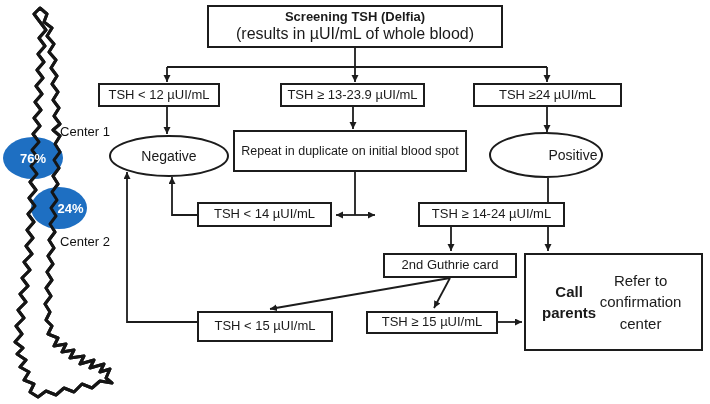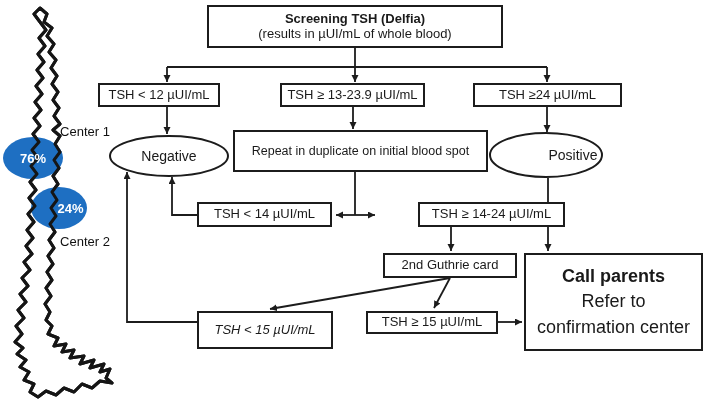--- a/index.html
+++ b/index.html
@@ -15,7 +15,7 @@
   }
   .label{position:absolute;display:flex;align-items:center;justify-content:center;text-align:center;}
   .title-line{font-weight:bold;font-size:13px;}
-  .subtitle-line{font-size:13px;}
+  .subtitle-line{font-size:16px;}
   .ellipse-label{font-size:14px;}
   .bubble-text{color:#ffffff;font-weight:bold;font-size:13px;}
   .geo-label{font-size:13px;color:#111;}

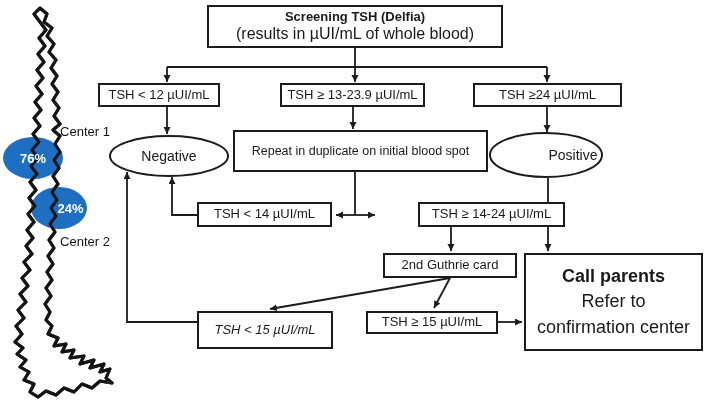--- a/index.html
+++ b/index.html
@@ -81,7 +81,7 @@
   <div class="node" style="left:473px;top:83px;width:149px;height:24px;">TSH ≥24 µUI/mL</div>
 
   <div class="label ellipse-label" style="left:114px;top:143px;width:110px;height:26px;">Negative</div>
-  <div class="node" style="left:233px;top:130px;width:255px;height:42px;font-size:12.5px;padding:0 4px;">Repeat in duplicate on initial blood spot</div>
+  <div class="node" style="left:233px;top:130px;width:234px;height:42px;font-size:12.5px;padding:0 4px;">Repeat in duplicate on initial blood spot</div>
   <div class="label ellipse-label" style="left:518px;top:142px;width:110px;height:26px;text-align:right;">Positive</div>
 
   <div class="node" style="left:197px;top:202px;width:135px;height:25px;">TSH &lt; 14 µUI/mL</div>

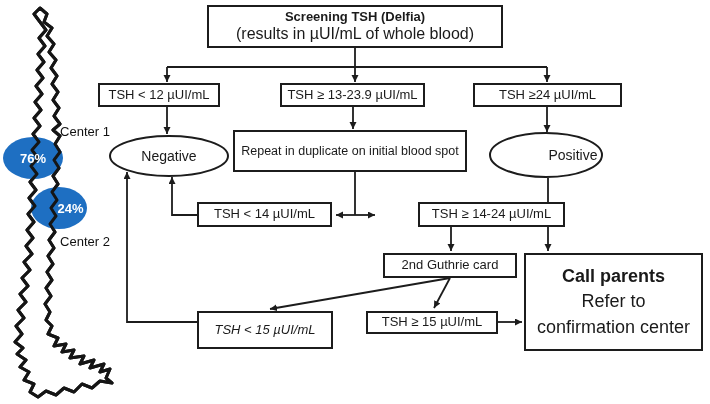--- a/index.html
+++ b/index.html
@@ -19,7 +19,7 @@
   .ellipse-label{font-size:14px;}
   .bubble-text{color:#ffffff;font-weight:bold;font-size:13px;}
   .geo-label{font-size:13px;color:#111;}
-  .callbox{flex-direction:column;padding:3px 4px;font-size:18px;line-height:1.42;}
+  .callbox{flex-direction:row;padding:3px 16px;font-size:15px;line-height:1.42;}
   .callbox .cp-title{font-weight:bold;}
 </style>
 </head>

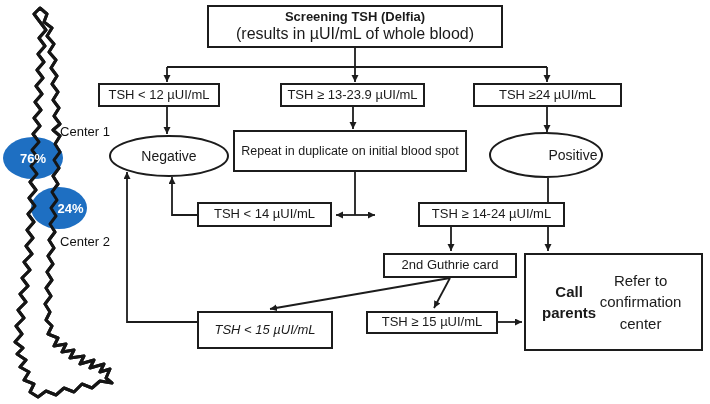--- a/index.html
+++ b/index.html
@@ -89,7 +89,7 @@
 
   <div class="node" style="left:383px;top:253px;width:134px;height:25px;">2nd Guthrie card</div>
 
-  <div class="node" style="left:197px;top:311px;width:136px;height:38px;font-style:italic;">TSH &lt; 15 µUI/mL</div>
+  <div class="node" style="left:197px;top:311px;width:136px;height:31px;">TSH &lt; 15 µUI/mL</div>
   <div class="node" style="left:366px;top:311px;width:132px;height:23px;">TSH ≥ 15 µUI/mL</div>
 
   <div class="node callbox" style="left:524px;top:253px;width:179px;height:98px;">

